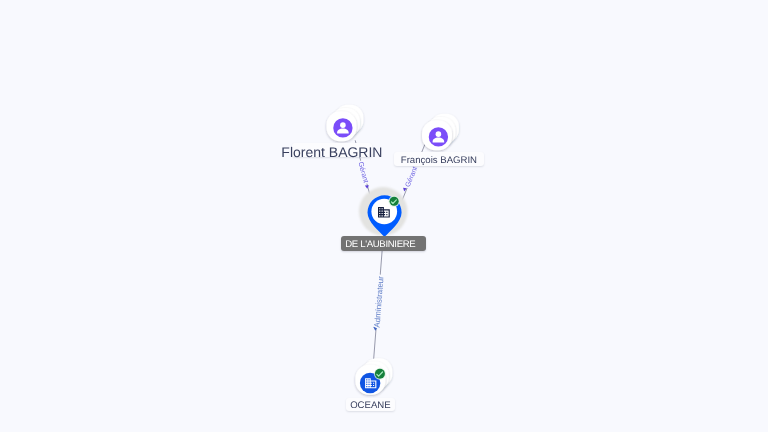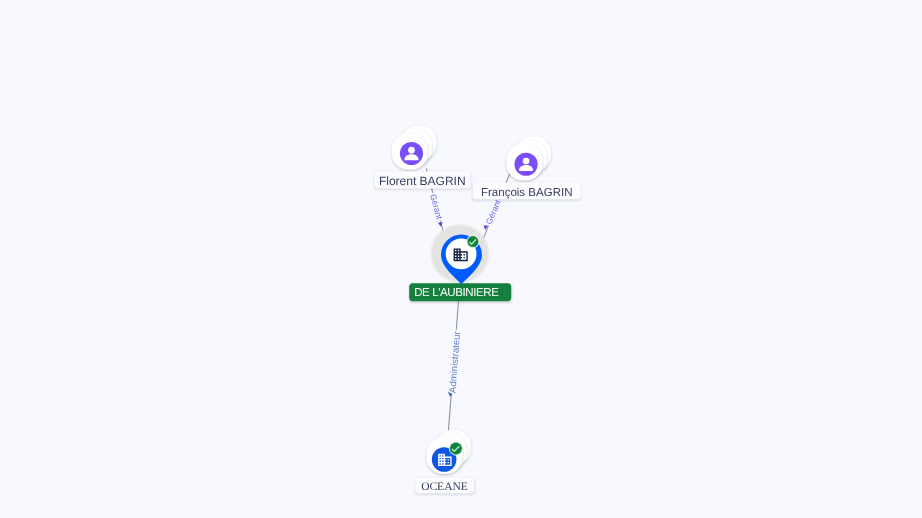--- a/index.html
+++ b/index.html
@@ -124,7 +124,7 @@
     </g>
   </svg>
 
-  <div class="nlabel plain" style="left:312px;top:143.4px;width:79.8px;height:13.6px;font-size:10px;">Florent BAGRIN</div>
+  <div class="nlabel plain" style="left:292px;top:143.4px;width:79.8px;height:13.6px;font-size:14px;">Florent BAGRIN</div>
 
   <div class="nlabel plain" style="left:393.5px;top:152.4px;width:90.9px;height:13.4px;font-size:9.6px;">François BAGRIN</div>
 

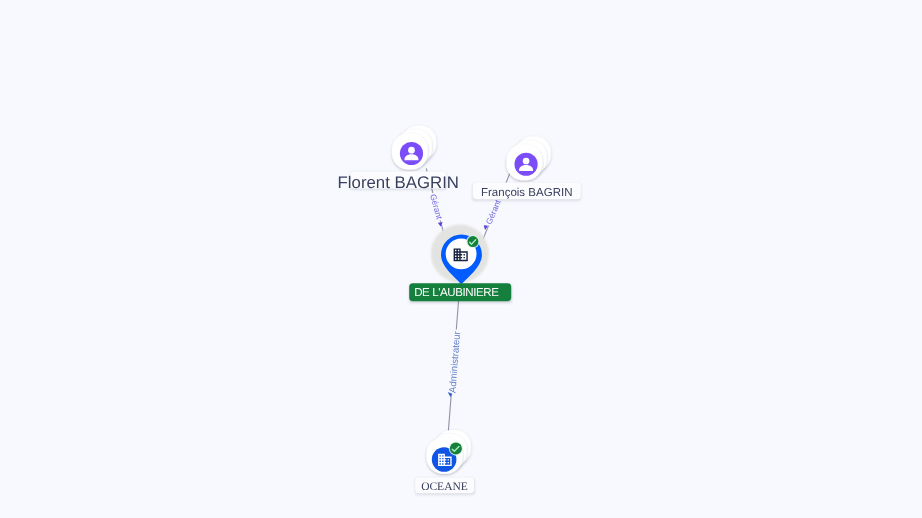--- a/index.html
+++ b/index.html
@@ -13,7 +13,7 @@
   .nlabel{position:absolute;border-radius:3px;white-space:nowrap;text-align:center;
           display:flex;align-items:center;justify-content:center;line-height:1;padding-top:2.9px;box-sizing:border-box;}
   .nlabel.plain{background:#fcfcfe;color:#39405f;box-shadow:0 1px 2px rgba(40,45,70,.13);}
-  .nlabel.accent{background:#15803d;color:#ffffff;box-shadow:0 1px 2px rgba(40,45,70,.18);}
+  .nlabel.accent{background:#737373;color:#ffffff;box-shadow:0 1px 2px rgba(40,45,70,.18);}
 </style>
 </head>
 <body>

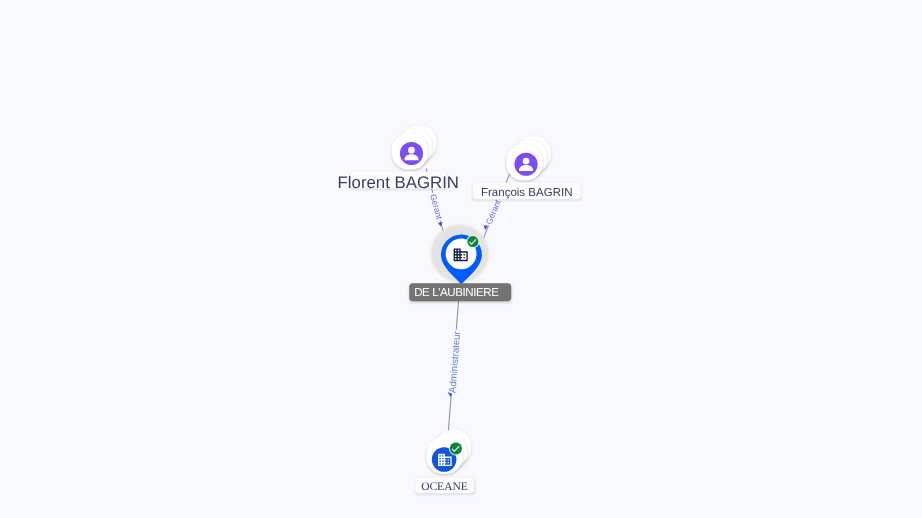--- a/index.html
+++ b/index.html
@@ -130,7 +130,7 @@
 
   <div class="nlabel accent" style="left:341.1px;top:235.9px;width:85.4px;height:14.8px;font-size:9.6px;letter-spacing:-0.33px;padding-right:7px;box-sizing:border-box;">DE L'AUBINIERE</div>
 
-  <div class="nlabel plain" style="left:345.8px;top:398.4px;width:49.2px;height:12.8px;font-size:9.6px;font-family:Liberation Serif, serif;">OCEANE</div>
+  <div class="nlabel plain" style="left:345.8px;top:398.4px;width:49.2px;height:12.8px;font-size:9.6px;">OCEANE</div>
 
 </div>
 

